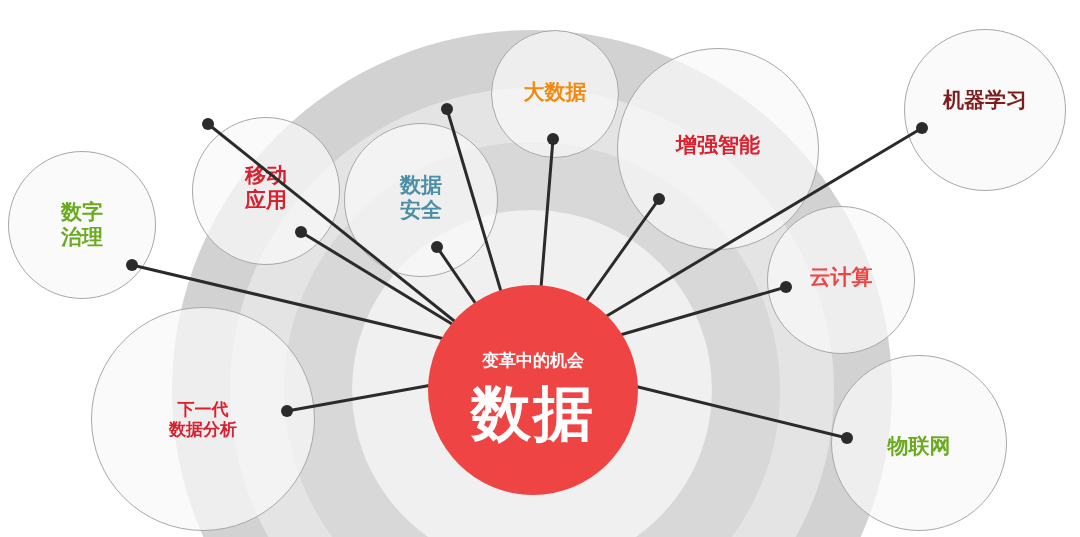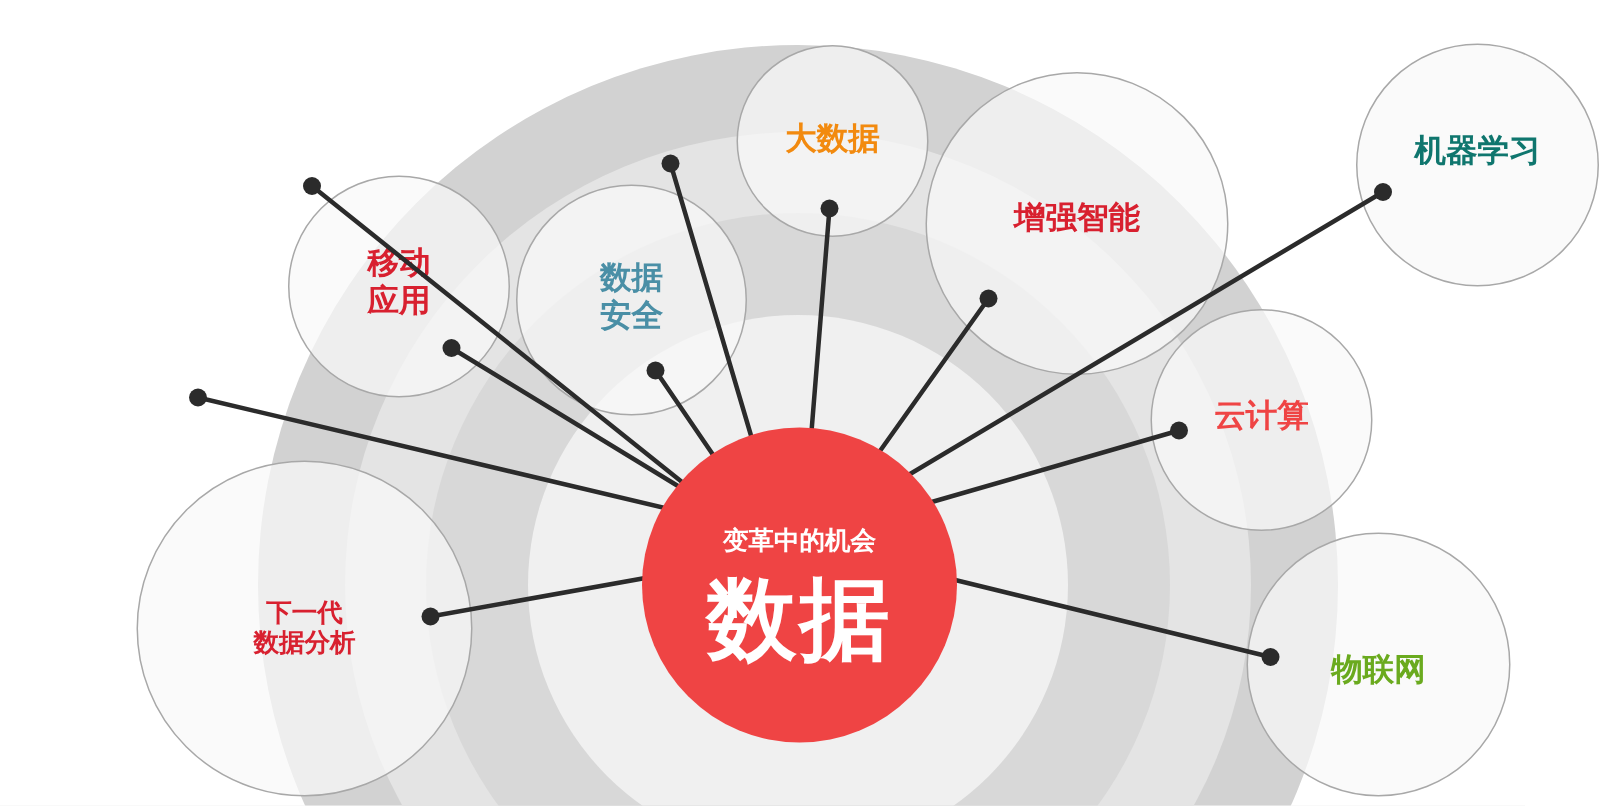--- a/index.html
+++ b/index.html
@@ -49,7 +49,7 @@
   <div class="bubble" style="left:617px;top:48px;width:202px;height:202px;font-size:21px;color:#d8202f;">
     <span style="margin-top:-8px;">增强智能</span>
   </div>
-  <div class="bubble" style="left:904px;top:29px;width:162px;height:162px;font-size:21px;color:#0f766e;">
+  <div class="bubble" style="left:904px;top:29px;width:162px;height:162px;font-size:21px;color:#7f1d1d;">
     <span style="margin-top:-20px;">机器学习</span>
   </div>
   <div class="bubble" style="left:767px;top:206px;width:148px;height:148px;font-size:21px;color:#ef4444;">

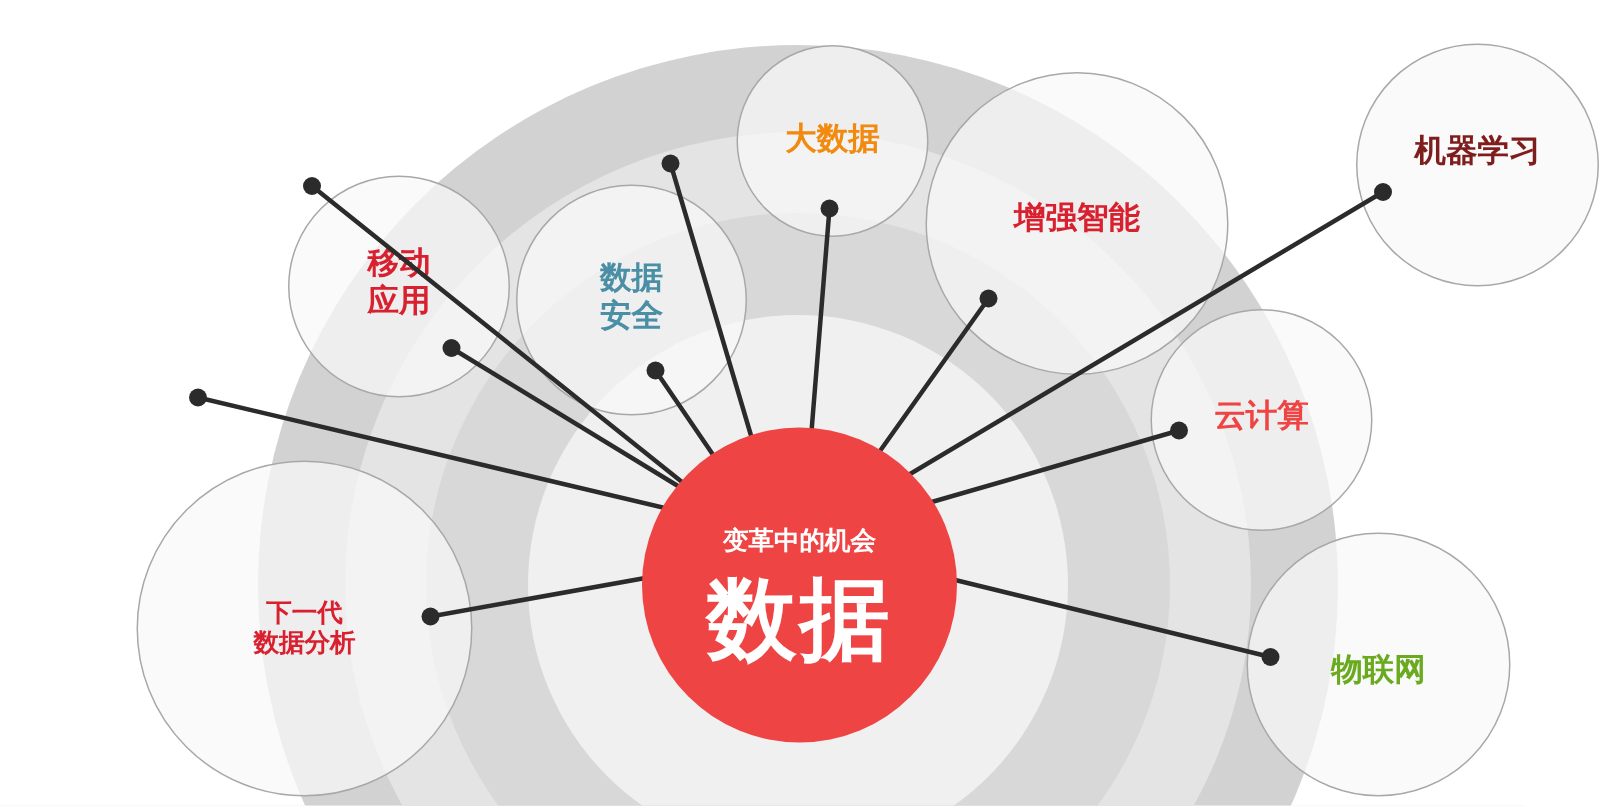--- a/index.html
+++ b/index.html
@@ -35,6 +35,10 @@
   <div class="ring" style="left:284px;top:142px;width:496px;height:496px;background:#d8d8d8;"></div>
   <div class="ring" style="left:352px;top:210px;width:360px;height:360px;background:#f0f0f0;"></div>
 
+  <div class="bubble" style="left:8px;top:151px;width:148px;height:148px;font-size:21px;color:#6aaa1e;">
+    <span>数字
+治理</span>
+  </div>
   <div class="bubble" style="left:192px;top:117px;width:148px;height:148px;font-size:21px;color:#d8202f;align-items:center;">
     <span style="margin-top:-6px;">移动
 应用</span>

